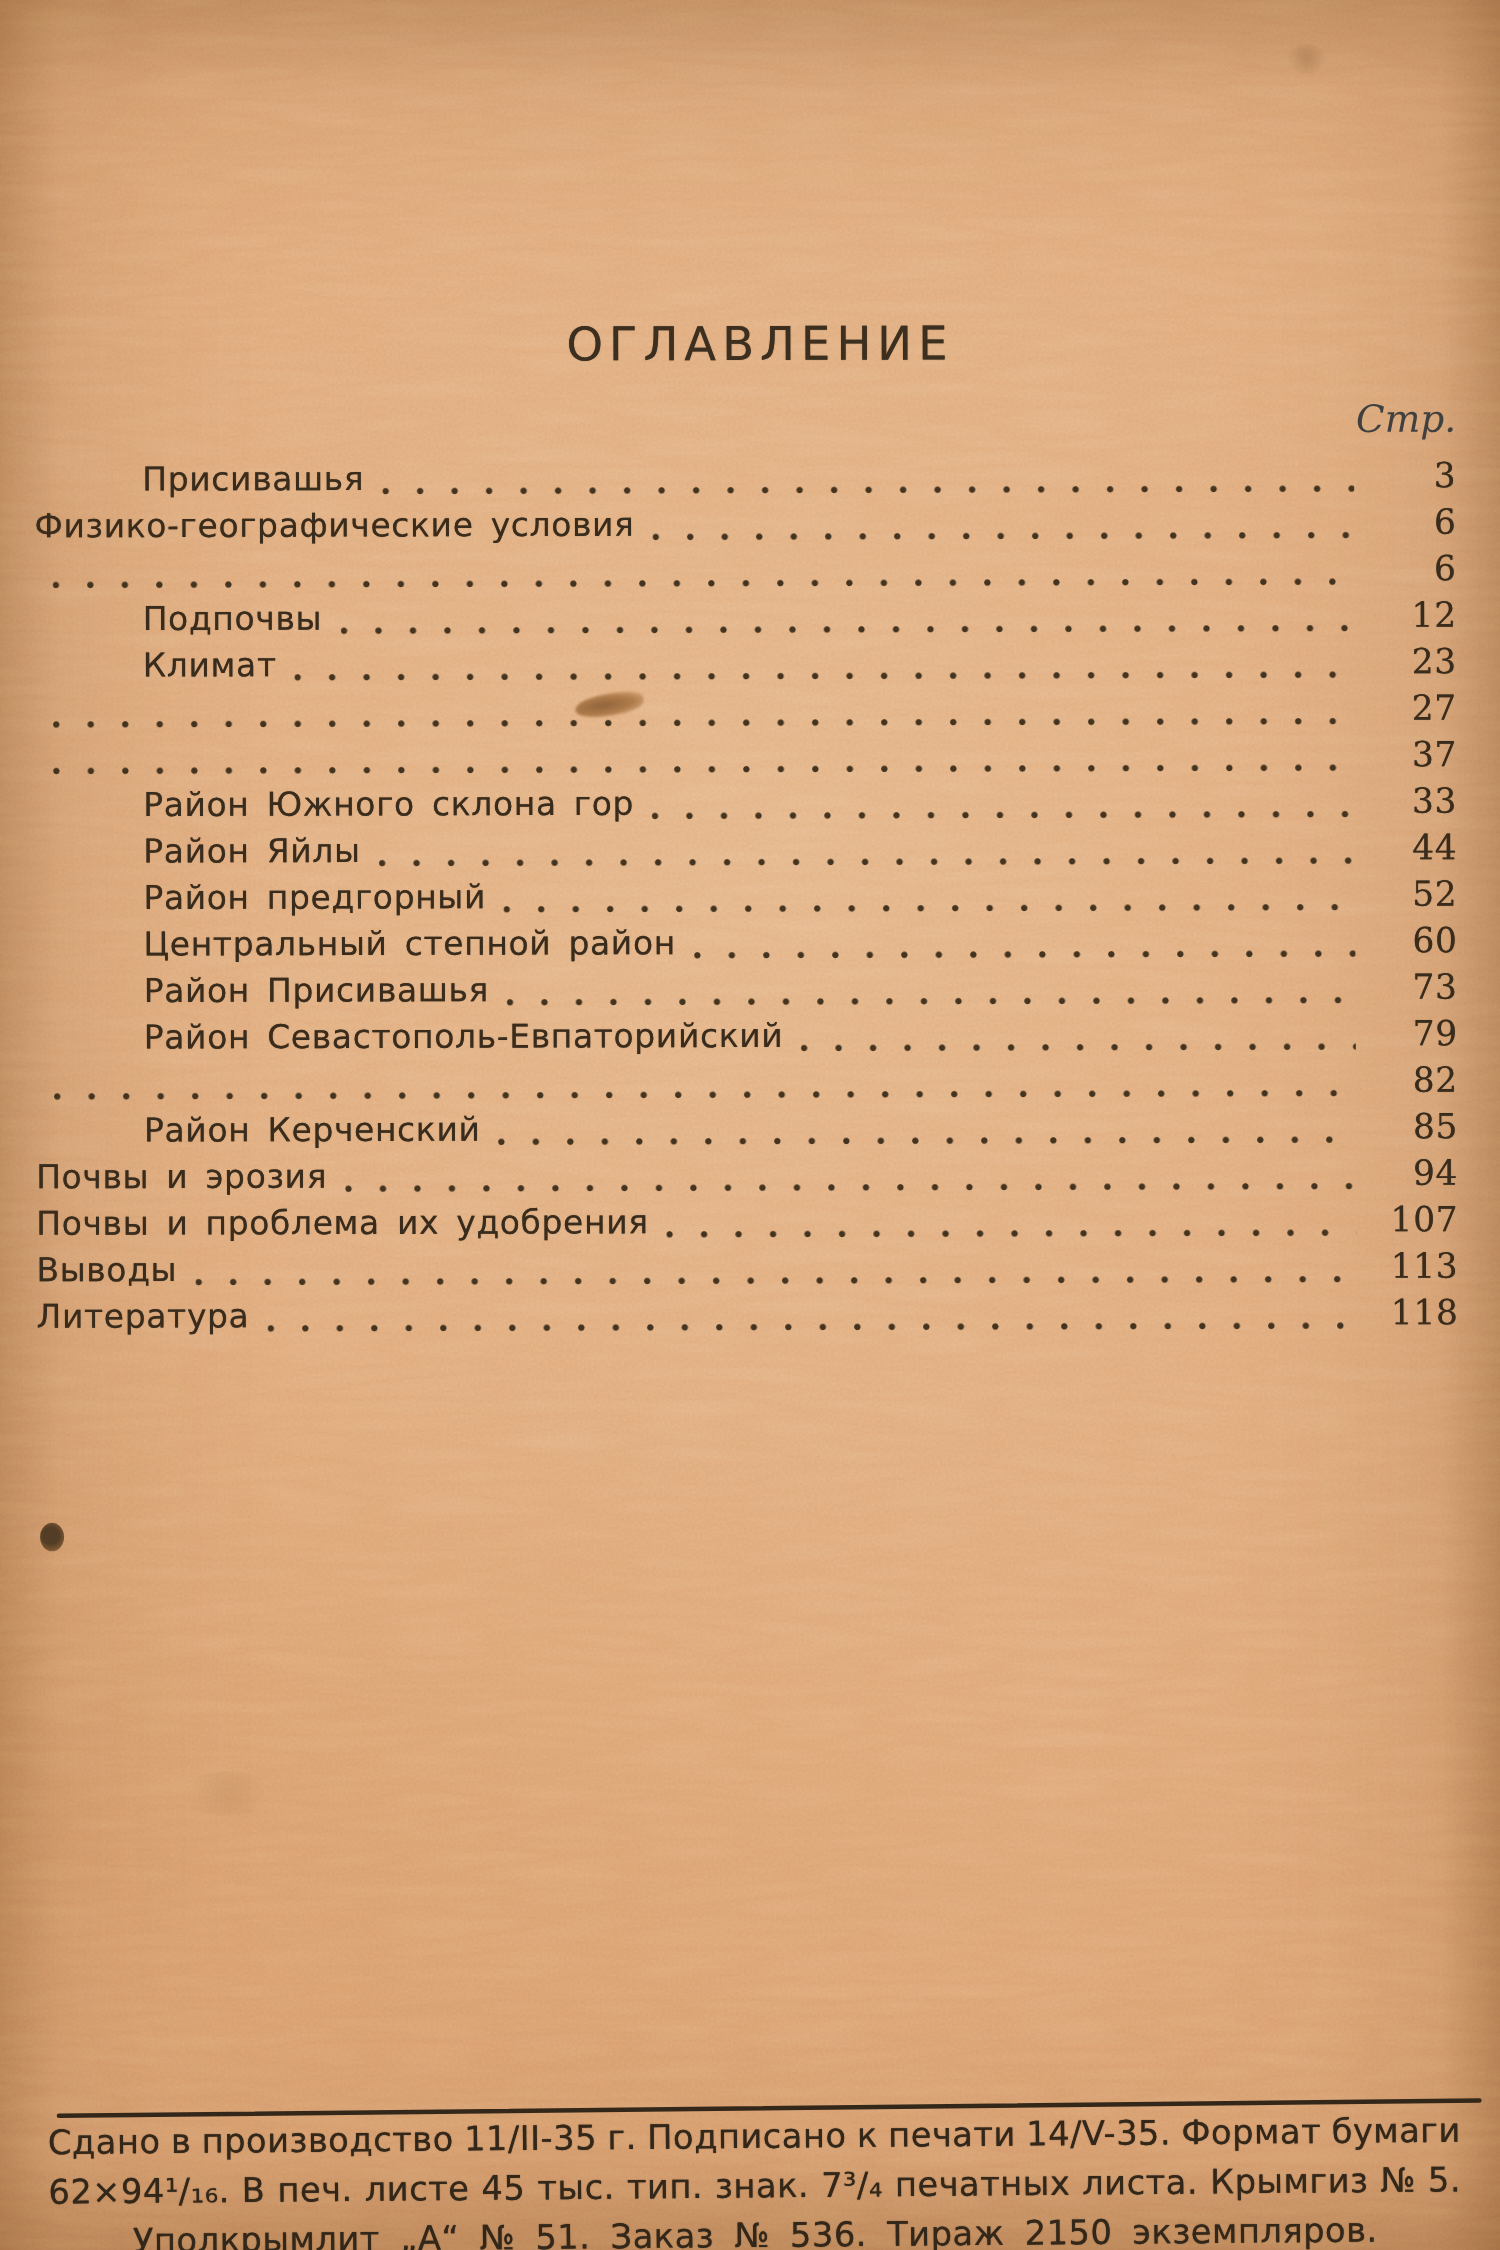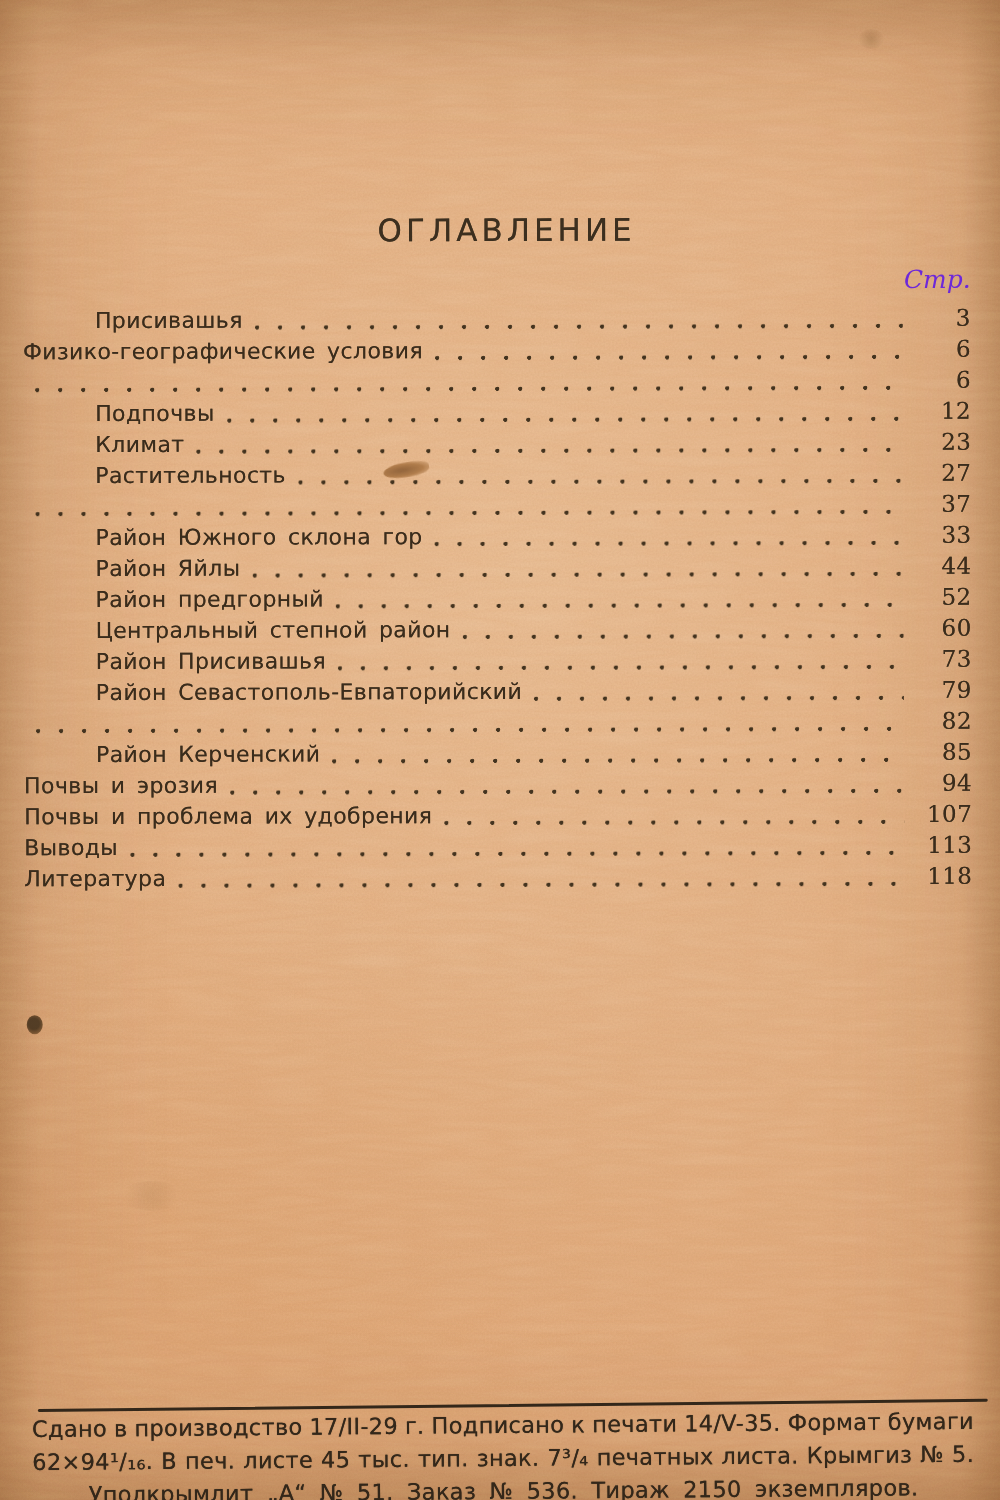--- a/index.html
+++ b/index.html
@@ -27,7 +27,7 @@
   }
   .page-col-header{
     position:absolute;top:266px;right:28px;
-    font-family:"DejaVu Serif",serif;font-style:italic;font-size:25px;color:#6d28d9;
+    font-family:"DejaVu Serif",serif;font-style:italic;font-size:25px;color:#404040;
   }
   .toc{
     position:absolute;top:306px;left:24px;right:28px;

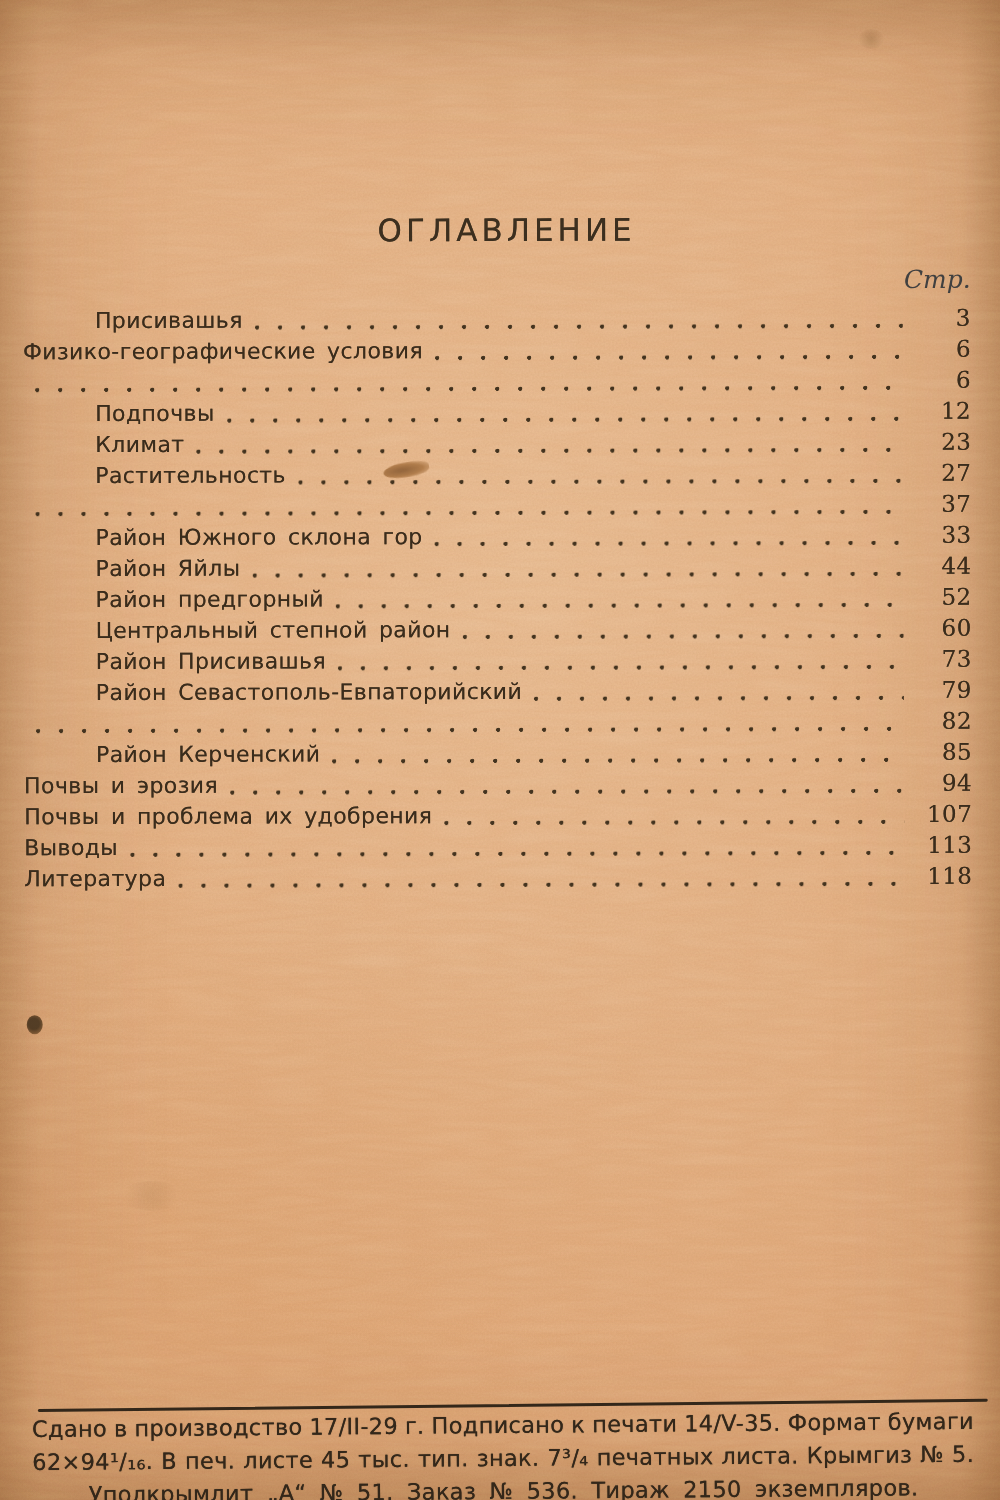--- a/index.html
+++ b/index.html
@@ -136,7 +136,6 @@
       <span class="toc-page">23</span>
     </div>
       <div class="toc-row indent-1">
-      <span class="toc-label">Растительность</span>
       <span class="toc-leader"></span>
       <span class="toc-page">27</span>
     </div>

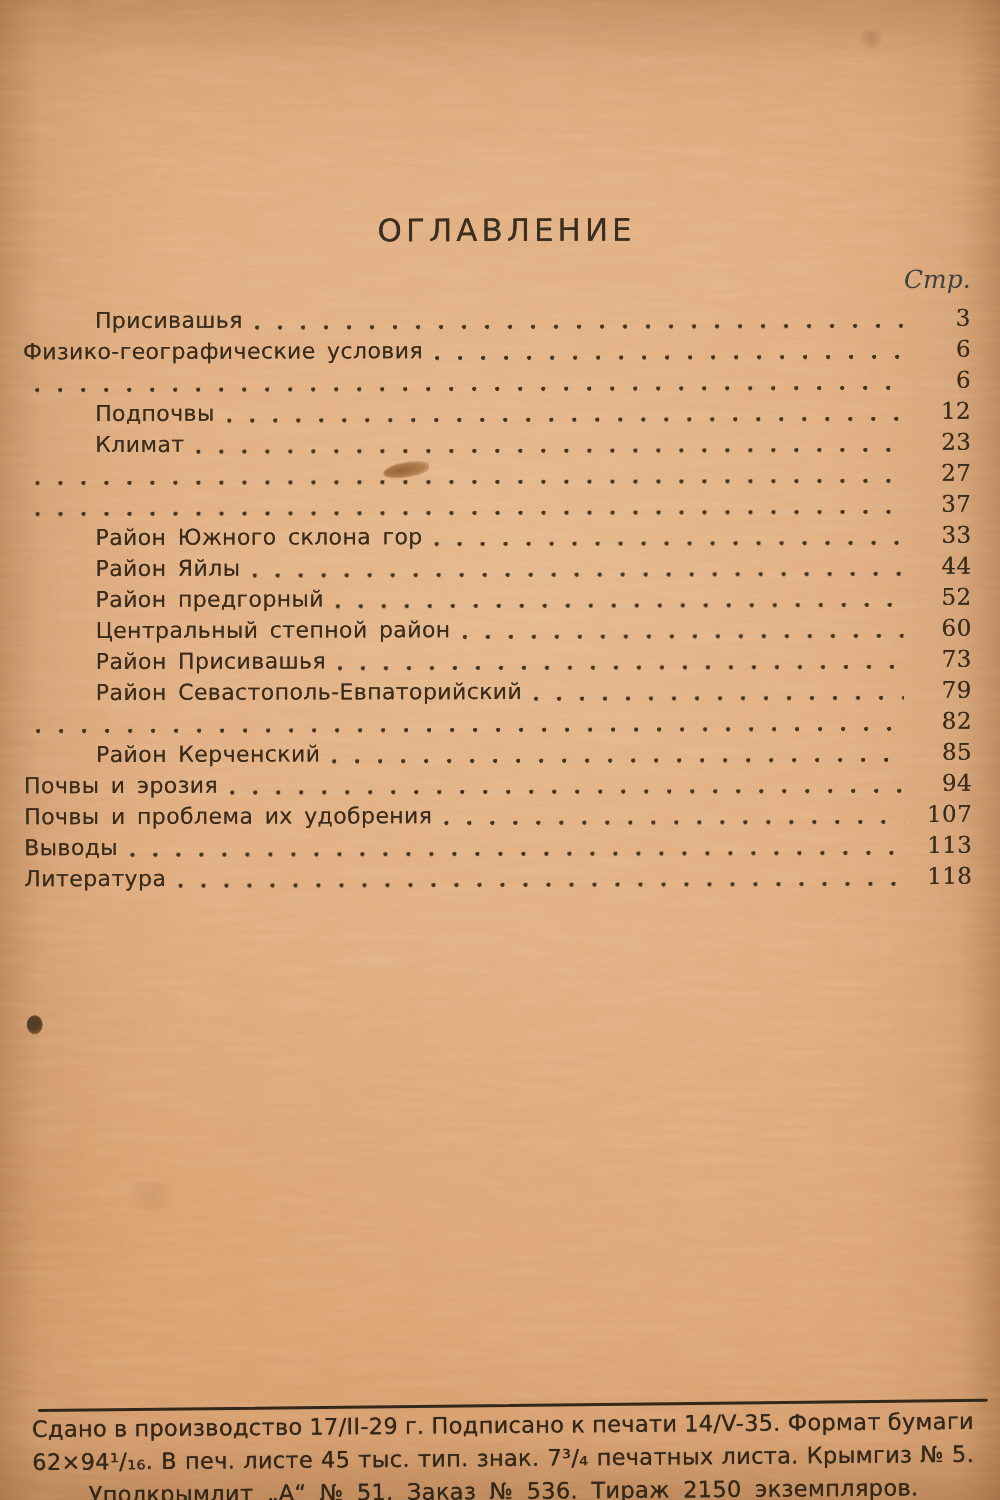--- a/index.html
+++ b/index.html
@@ -210,7 +210,7 @@
         <span>Сдано</span>
         <span>в</span>
         <span>производство</span>
-        <span>17/II-29</span>
+        <span>11/II-35</span>
         <span>г.</span>
         <span>Подписано</span>
         <span>к</span>

